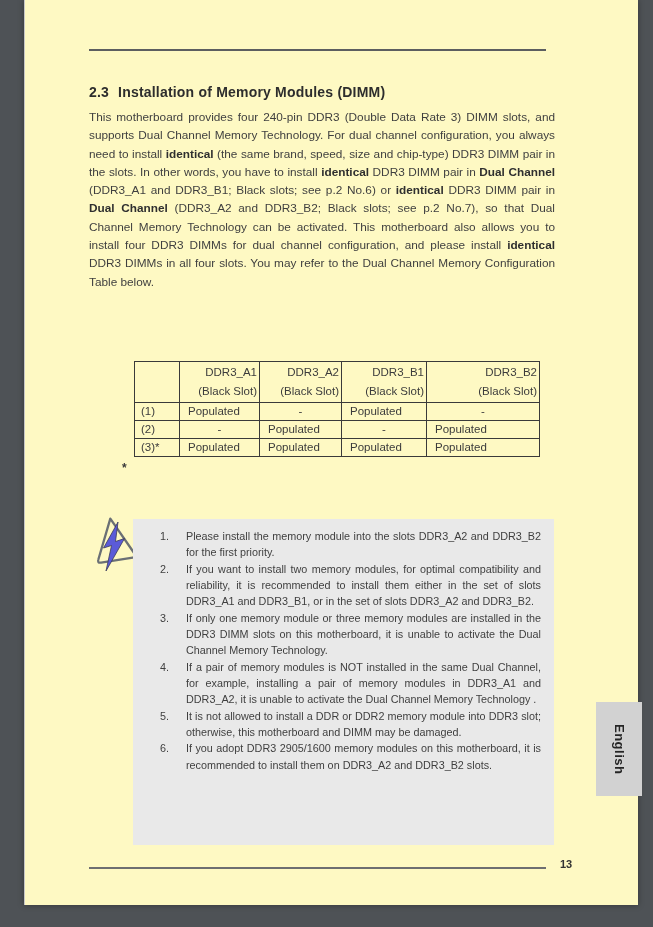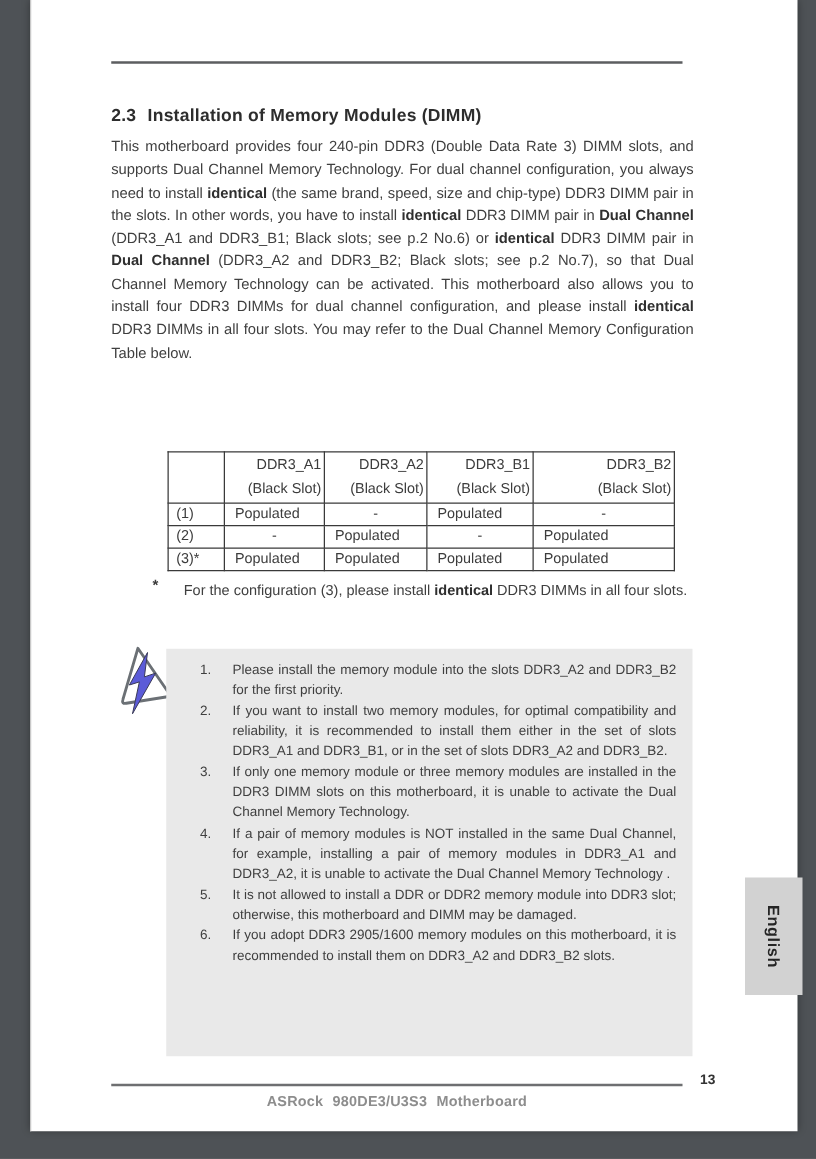--- a/index.html
+++ b/index.html
@@ -13,7 +13,7 @@
 
   .page {
     position:absolute; left:24px; top:0; width:614px; height:905px;
-    background:#ffffff;
+    background:#fef9c3;
     border-left:1px solid #c8c8c8;
     box-shadow:0 0 6px rgba(0,0,0,.35);
   }

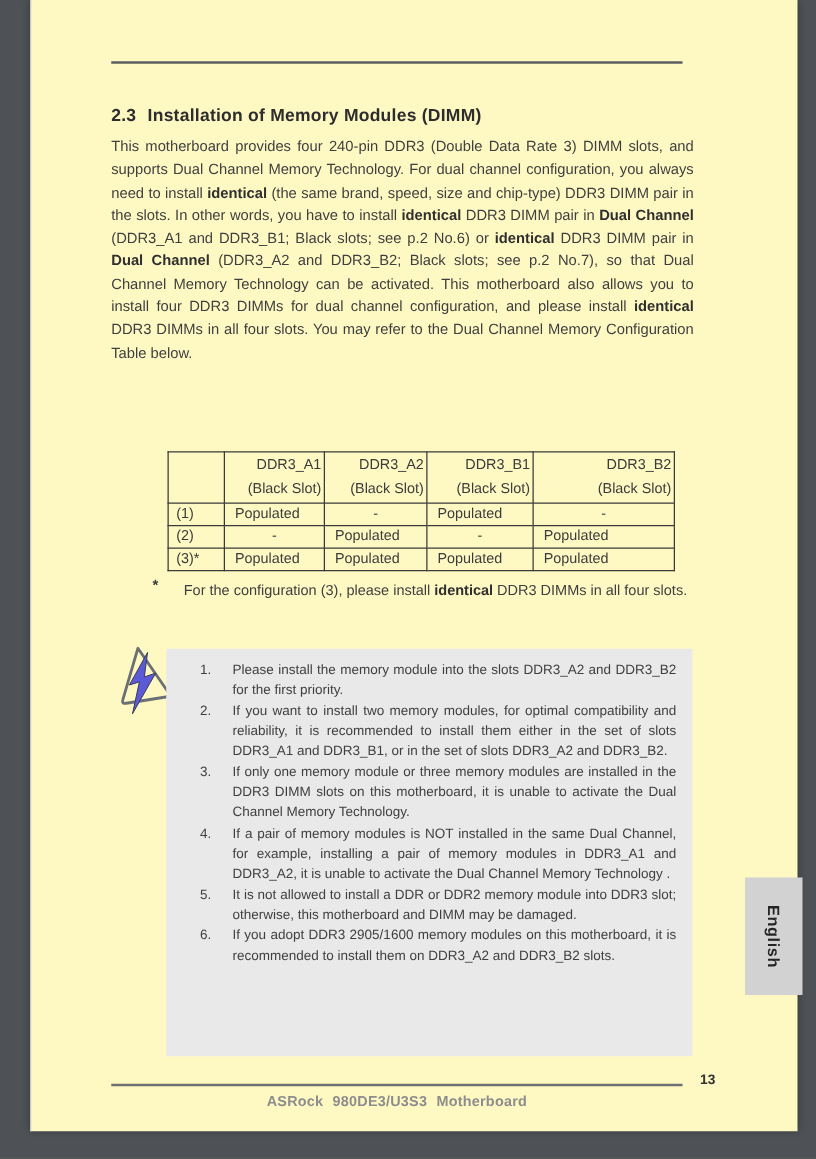--- a/index.html
+++ b/index.html
@@ -167,7 +167,6 @@
       </table>
 
     <div class="footnote-star">*</div>
-    <div class="footnote"><span>For the configuration (3), please install </span><span class="b">identical</span><span> DDR3 DIMMs in all four slots.</span></div>
 
     <svg class="warn-icon" viewBox="0 0 52 66">
       <g transform="rotate(-9 26 30)">

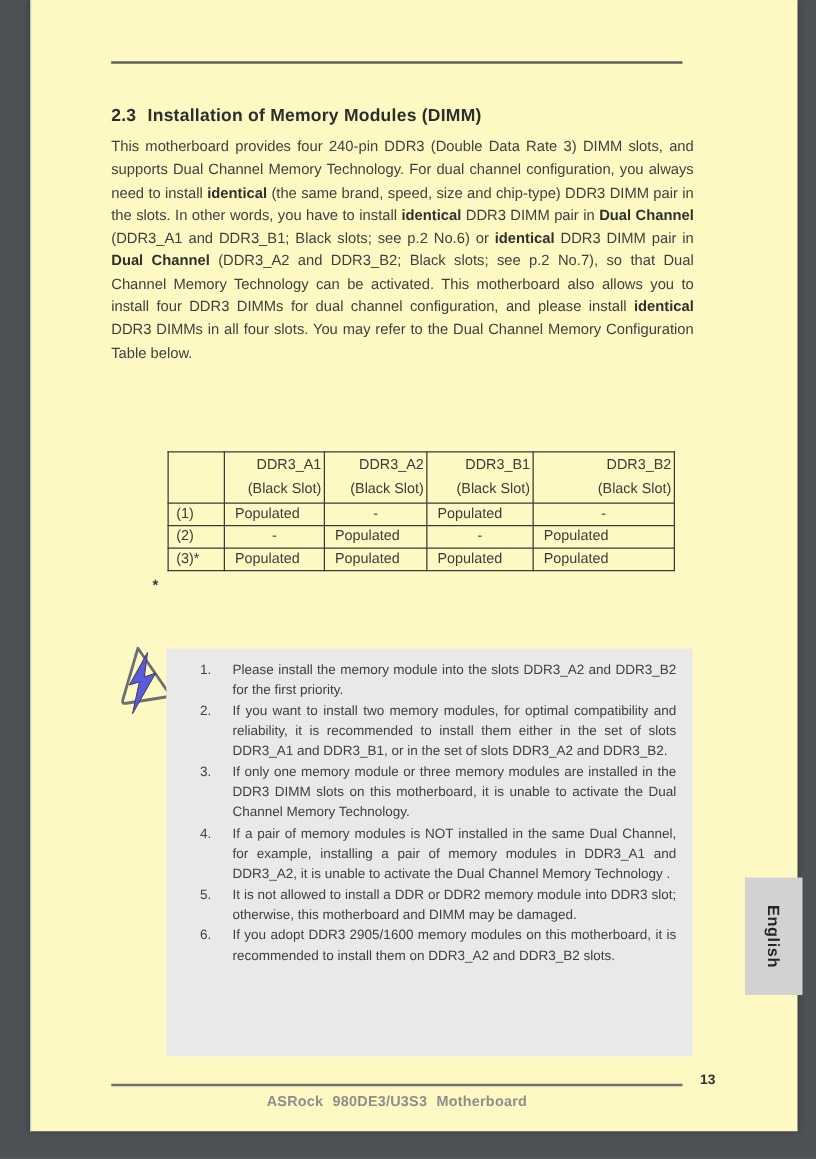--- a/index.html
+++ b/index.html
@@ -204,7 +204,6 @@
 
     <div class="footer-rule"></div>
     <div class="page-num">13</div>
-    <div class="footer-title">ASRock 980DE3/U3S3 Motherboard</div>
   </div>
 
   <div class="lang-tab">

